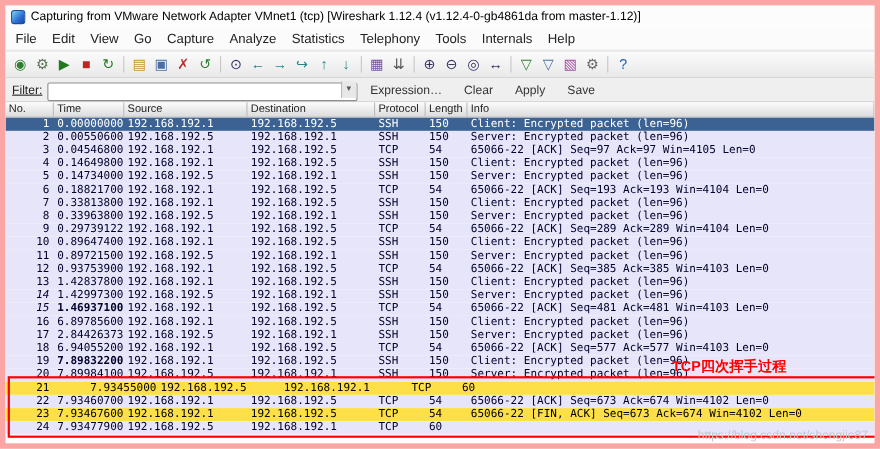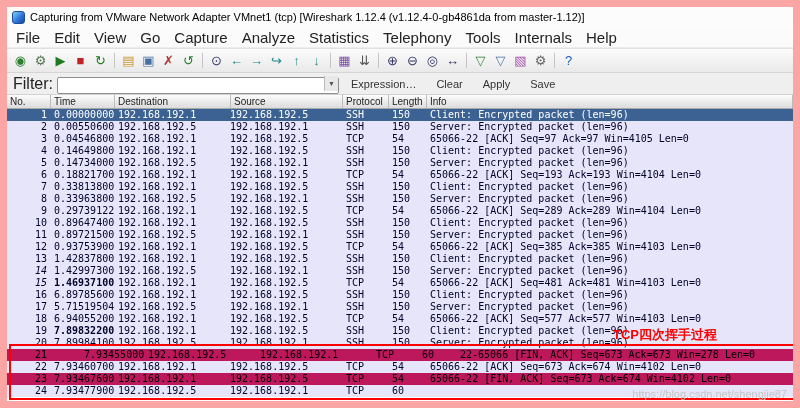--- a/index.html
+++ b/index.html
@@ -5,7 +5,7 @@
   * { margin:0; padding:0; box-sizing:border-box; }
   body { background:#ffffff; font-family:"Liberation Sans", sans-serif; }
   .window { position:relative; width:800px; height:408px; background:#ffffff;
-            border:7px solid #fca5a5; overflow:hidden; }
+            border:5px solid #fca5a5; overflow:hidden; }
 
   
   .titlebar { height:20px; display:flex; align-items:center; gap:5px;

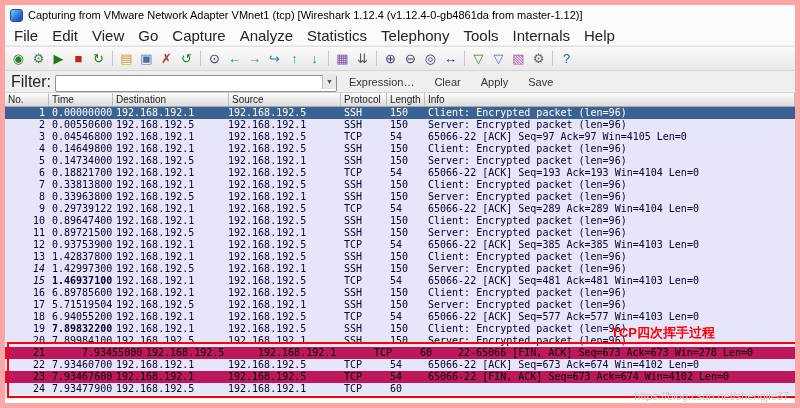--- a/index.html
+++ b/index.html
@@ -18,7 +18,7 @@
   
   .menubar { height:21px; display:flex; align-items:center; padding-left:2px;
              background:#fbfbfb; border-bottom:1px solid #ececec; }
-  .menu-item { font-size:15px; color:#222; padding:3px 7px; cursor:default; }
+  .menu-item { font-size:12px; color:#222; padding:3px 7px; cursor:default; }
 
   
   .toolbar { height:25px; display:flex; align-items:center; gap:1px; padding-left:4px;

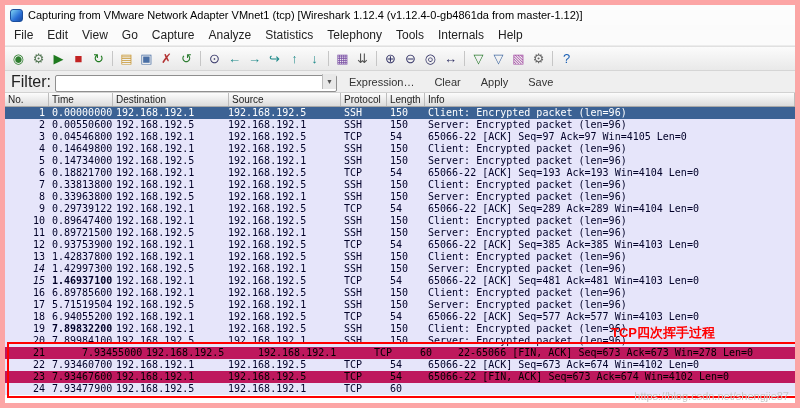--- a/index.html
+++ b/index.html
@@ -31,7 +31,7 @@
   
   .filterbar { height:22px; display:flex; align-items:center; gap:4px; padding-left:6px;
                background:#efefef; border-bottom:1px solid #d2d2d2; }
-  .flabel { font-size:16px; color:#222; }
+  .flabel { font-size:11px; color:#222;text-decoration:underline; }
   .combo { position:relative; width:282px; height:17px; }
   .filterinput { width:100%; height:100%; border:1px solid #8f8f8f; border-radius:2px;
                  background:#fff; font-size:11px; padding:0 16px 0 4px;

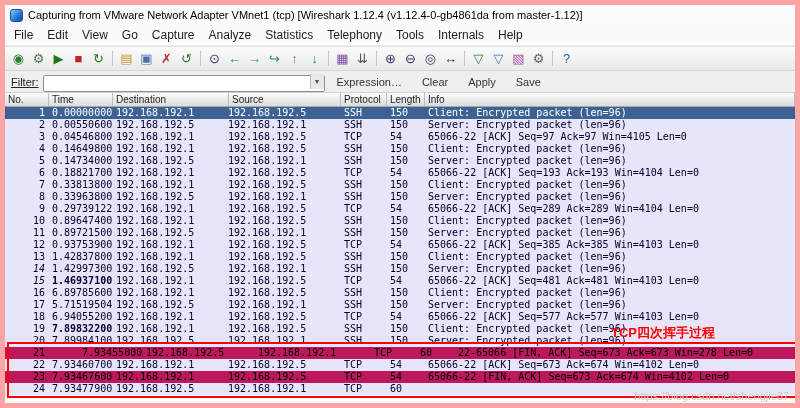--- a/index.html
+++ b/index.html
@@ -140,8 +140,8 @@
   <div class="colheader" id="colheader">
       <div class="hcell" style="width: 44px;">No.</div>
       <div class="hcell" style="width: 64px;">Time</div>
+      <div class="hcell" style="width: 112px;">Source</div>
       <div class="hcell" style="width: 116px;">Destination</div>
-      <div class="hcell" style="width: 112px;">Source</div>
       <div class="hcell" style="width: 46px;">Protocol</div>
       <div class="hcell" style="width: 38px;">Length</div>
       <div class="hcell" style="flex: 1 1 0%;">Info</div>

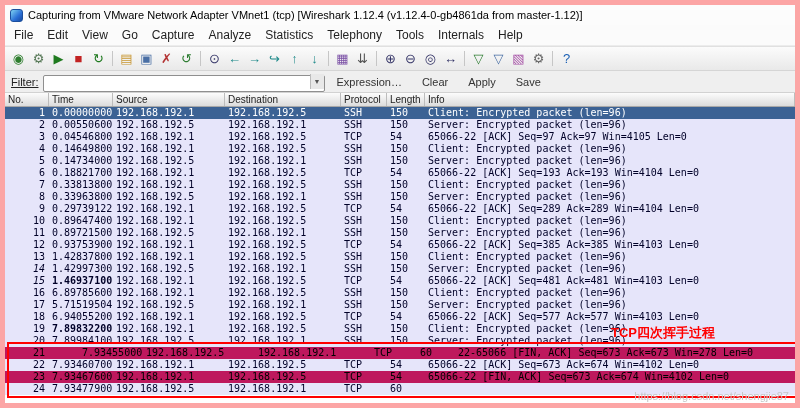--- a/index.html
+++ b/index.html
@@ -294,7 +294,7 @@
       </div>
       <div class="prow">
         <div class="pcell c0" style="width: 44px;">17</div>
-        <div class="pcell c1" style="width: 64px;">5.71519504</div>
+        <div class="pcell c1" style="width: 64px;">2.84426373</div>
         <div class="pcell c2" style="width: 112px;">192.168.192.5</div>
         <div class="pcell c3" style="width: 116px;">192.168.192.1</div>
         <div class="pcell c4" style="width: 46px;">SSH</div>

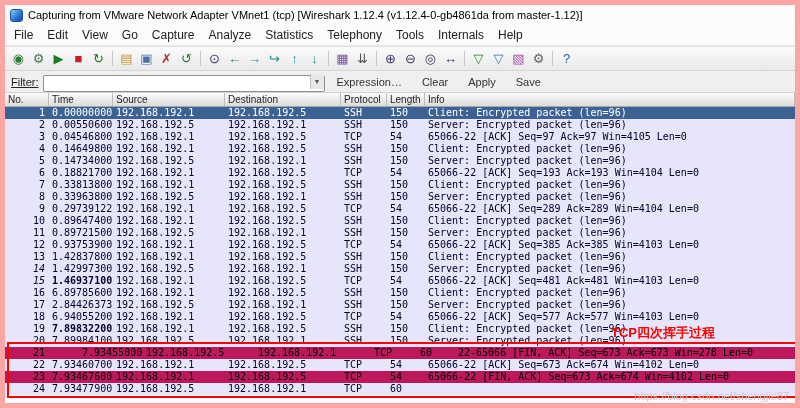--- a/index.html
+++ b/index.html
@@ -54,7 +54,7 @@
           font-family:"DejaVu Sans Mono", monospace; font-size:10px; color:#000028;
           background:#e6e5fa; white-space:nowrap; }
   .prow.sel { background:#3c6294; color:#ffffff; }
-  .prow.gray { background:#be185d; color:#000; }
+  .prow.gray { background:#fde047; color:#000; }
   .pcell { overflow:hidden; white-space:nowrap; padding-left:3px; }
   .pcell.c0 { text-align:right; padding-left:0; padding-right:4px; }
 

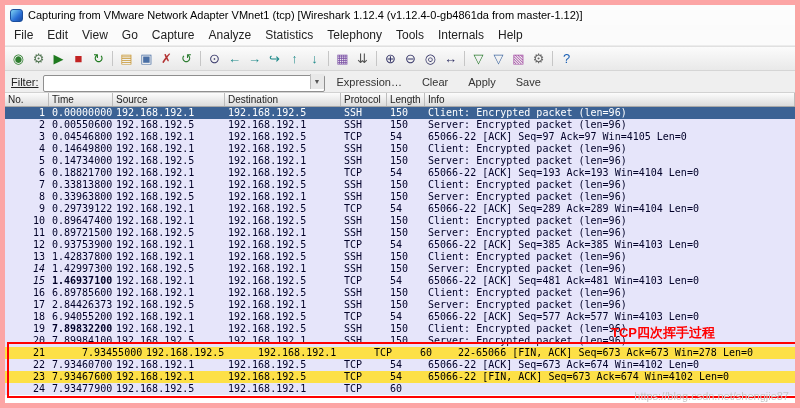--- a/index.html
+++ b/index.html
@@ -335,7 +335,6 @@
         <div class="pcell c3" style="width: 116px;">192.168.192.1</div>
         <div class="pcell c4" style="width: 46px;">TCP</div>
         <div class="pcell c5" style="width: 38px;">60</div>
-        <div class="pcell c6" style="flex: 1 1 0%;">22-65066 [FIN, ACK] Seq=673 Ack=673 Win=278 Len=0</div>
       </div>
       <div class="prow">
         <div class="pcell c0" style="width: 44px;">22</div>

